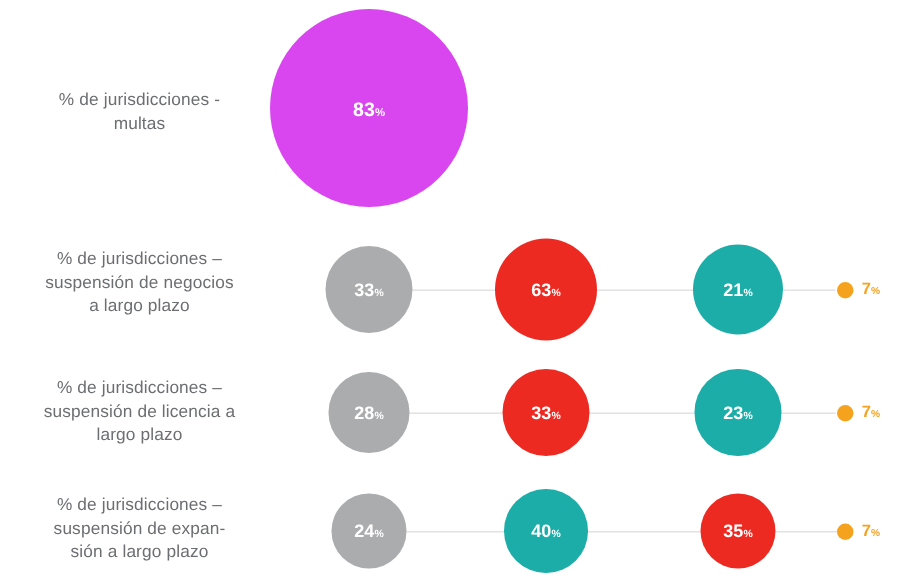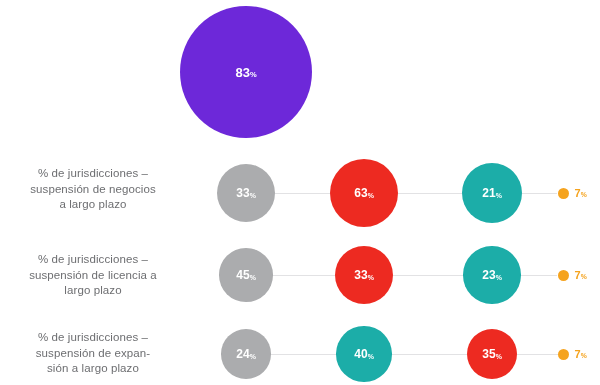--- a/index.html
+++ b/index.html
@@ -92,6 +92,8 @@
 <div id="chart-root">
   <div id="rows-container">
       <div class="row" style="top: 0px; height: 385px;">
+        <div class="row-label" style="top: 60px;">% de jurisdicciones -
+multas</div>
         <div class="lanes">
           <div class="bubble" style="width: 132px; height: 132px; left: 180px; top: 6px; background: #6d28d9;">
             <span class="bubble-value" style="font-size: 13px;"><span>83</span><span class="pct">%</span></span>

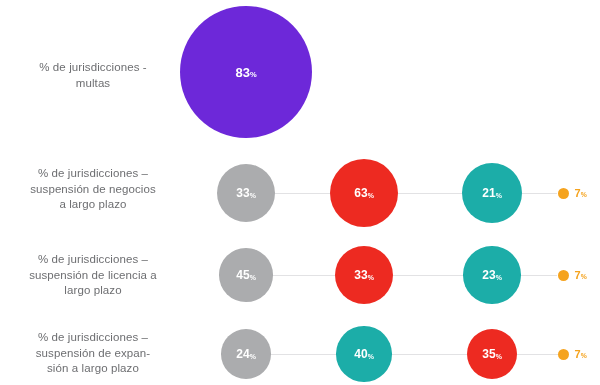--- a/index.html
+++ b/index.html
@@ -95,7 +95,7 @@
         <div class="row-label" style="top: 60px;">% de jurisdicciones -
 multas</div>
         <div class="lanes">
-          <div class="bubble" style="width: 132px; height: 132px; left: 180px; top: 6px; background: #6d28d9;">
+          <div class="bubble" style="width: 132px; height: 132px; left: 180px; top: 6px; background: #d946ef;">
             <span class="bubble-value" style="font-size: 13px;"><span>83</span><span class="pct">%</span></span>
           </div>
         </div>

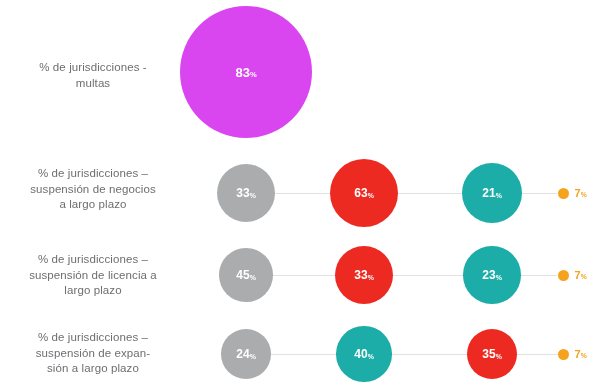--- a/index.html
+++ b/index.html
@@ -130,7 +130,7 @@
           <div class="connector" style="left: 393.154px; width: 70.1378px; top: 275px;"></div>
           <div class="connector" style="left: 520.709px; width: 36.7915px; top: 275px;"></div>
           <div class="bubble" style="width: 53.7088px; height: 53.7088px; left: 219.146px; top: 248.146px; background: rgb(171, 172, 174);">
-            <span class="bubble-value" style="font-size: 12px;"><span>45</span><span class="pct">%</span></span>
+            <span class="bubble-value" style="font-size: 12px;"><span>28</span><span class="pct">%</span></span>
           </div>
           <div class="bubble" style="width: 58.3073px; height: 58.3073px; left: 334.846px; top: 245.846px; background: rgb(237, 42, 33);">
             <span class="bubble-value" style="font-size: 12px;"><span>33</span><span class="pct">%</span></span>

